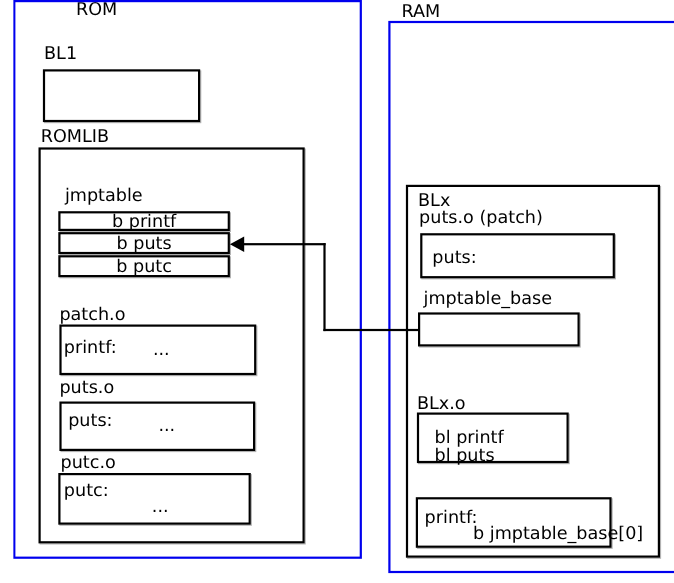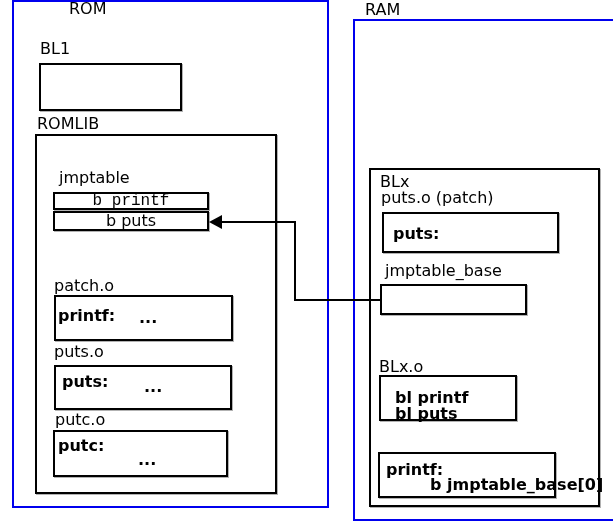--- a/index.html
+++ b/index.html
@@ -28,7 +28,7 @@
   #romlib-label { left:25px;  top:116px; }
   #romlib-box   { left:23px;  top:134px; width:242px; height:360px; }
   #jmptable-label { left:47px; top:170px; }
-  #jmptable-row-1 { left:41px; top:192px; width:156px; height:18px; text-align:center; line-height:14px;font-family:Liberation Mono, monospace; }
+  #jmptable-row-1 { left:41px; top:192px; width:156px; height:18px; text-align:center; line-height:14px; }
   #jmptable-row-2 { left:41px; top:211px; width:156px; height:20px; text-align:center; line-height:16px; }
   #jmptable-row-3 { left:41px; top:232px; width:156px; height:20px; text-align:center; line-height:16px; }
   #printfo-label { left:42px; top:278px; }

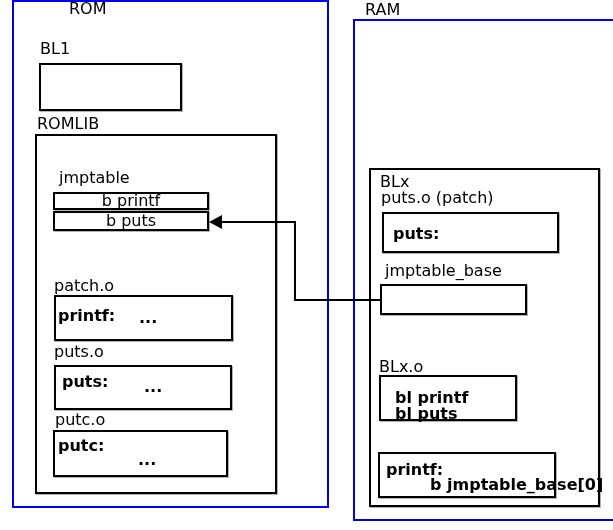--- a/index.html
+++ b/index.html
@@ -85,6 +85,7 @@
   <div class="lbl" id="jmptable-label">jmptable</div>
   <div class="bbox" id="jmptable-row-1">b printf</div>
   <div class="bbox" id="jmptable-row-2">b puts</div>
+  <div class="bbox" id="jmptable-row-3">b putc</div>
 
   <div class="lbl" id="printfo-label">patch.o</div>
   <div class="bbox" id="printfo-box">

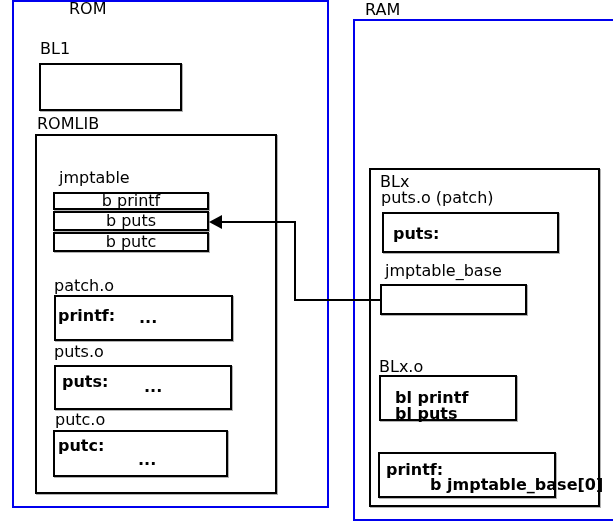--- a/index.html
+++ b/index.html
@@ -18,7 +18,7 @@
   .arrowhead { position:absolute; width:0; height:0; z-index:6;
     border-top:7px solid transparent; border-bottom:7px solid transparent;
     border-right:13px solid var(--line); }
-  .inner-text { position:absolute; white-space:nowrap; line-height:14px;font-weight:bold; }
+  .inner-text { position:absolute; white-space:nowrap; line-height:14px; }
 
   
   #rom-box      { left:2;   top:18;  width:317px; height:508px; }

